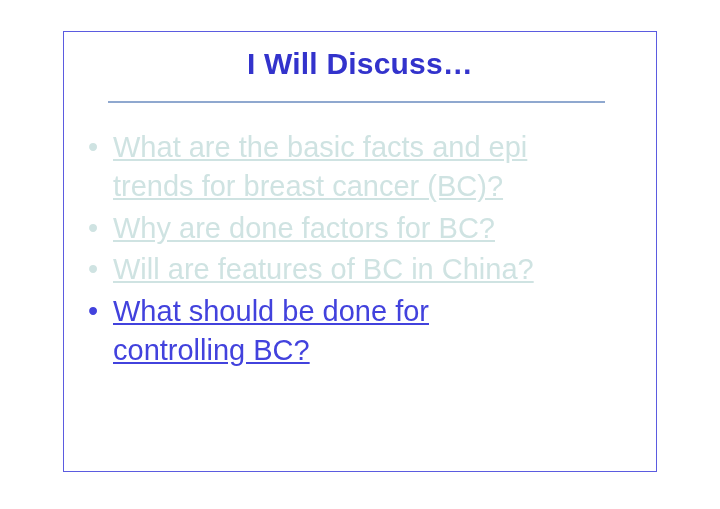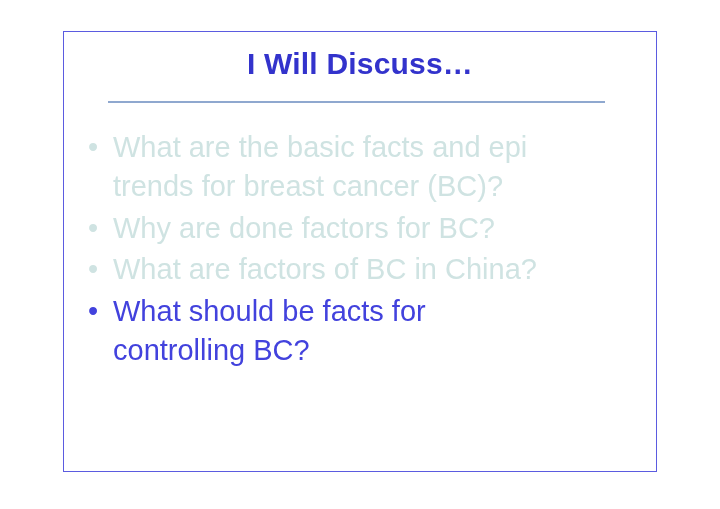--- a/index.html
+++ b/index.html
@@ -86,6 +86,7 @@
     flex: 1 1 auto;
     text-align: left;
     white-space: pre-line;
+    text-decoration: underline;
   }
 
   .state-dim .bullet-marker,

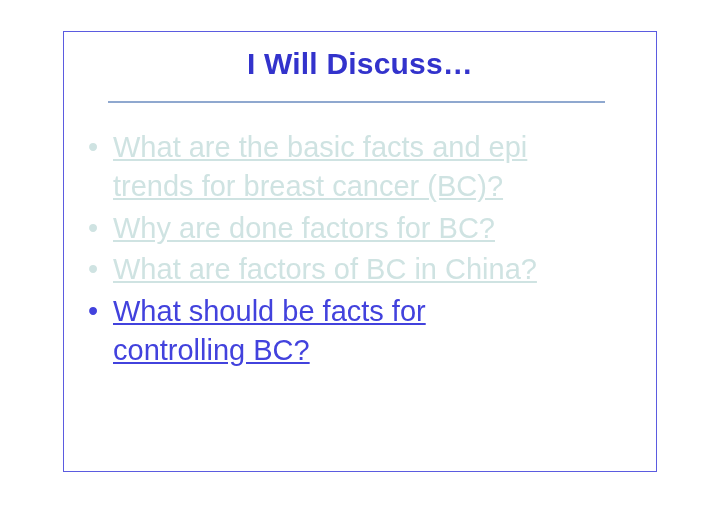--- a/index.html
+++ b/index.html
@@ -124,7 +124,7 @@
 
       <li class="bullet-row state-dim">
         <span class="bullet-marker">•</span>
-        <span class="bullet-text">What are factors of BC in China?</span>
+        <span class="bullet-text">Will are features of BC in China?</span>
       </li>
 
       <li class="bullet-row state-active">

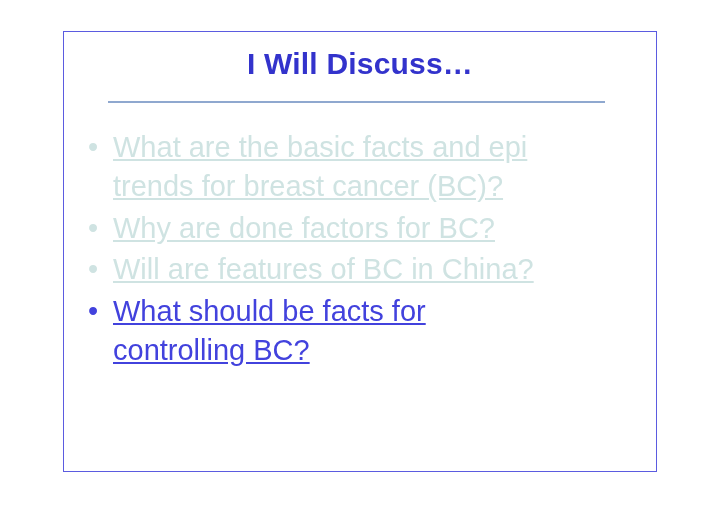--- a/index.html
+++ b/index.html
@@ -129,7 +129,7 @@
 
       <li class="bullet-row state-active">
         <span class="bullet-marker">•</span>
-        <span class="bullet-text">What should be facts for
+        <span class="bullet-text">What should be done for
 controlling BC?</span>
       </li>
 

